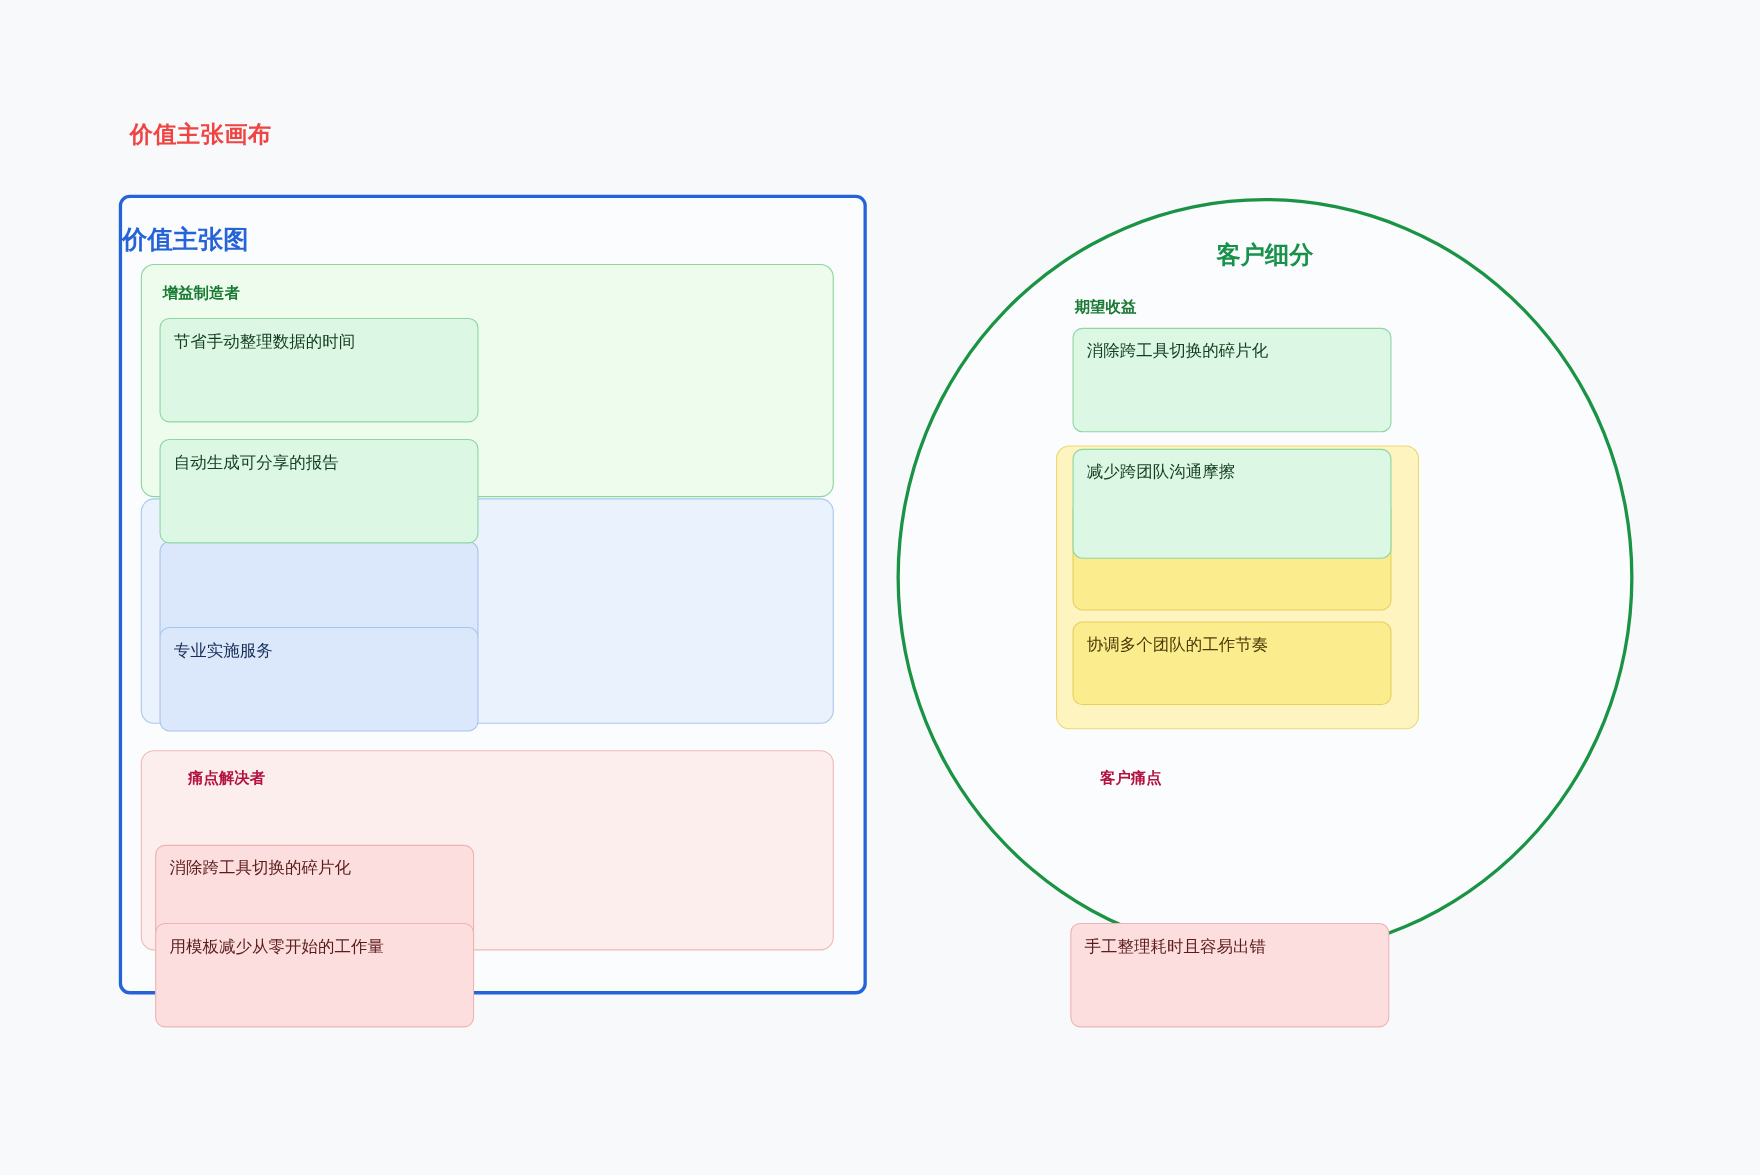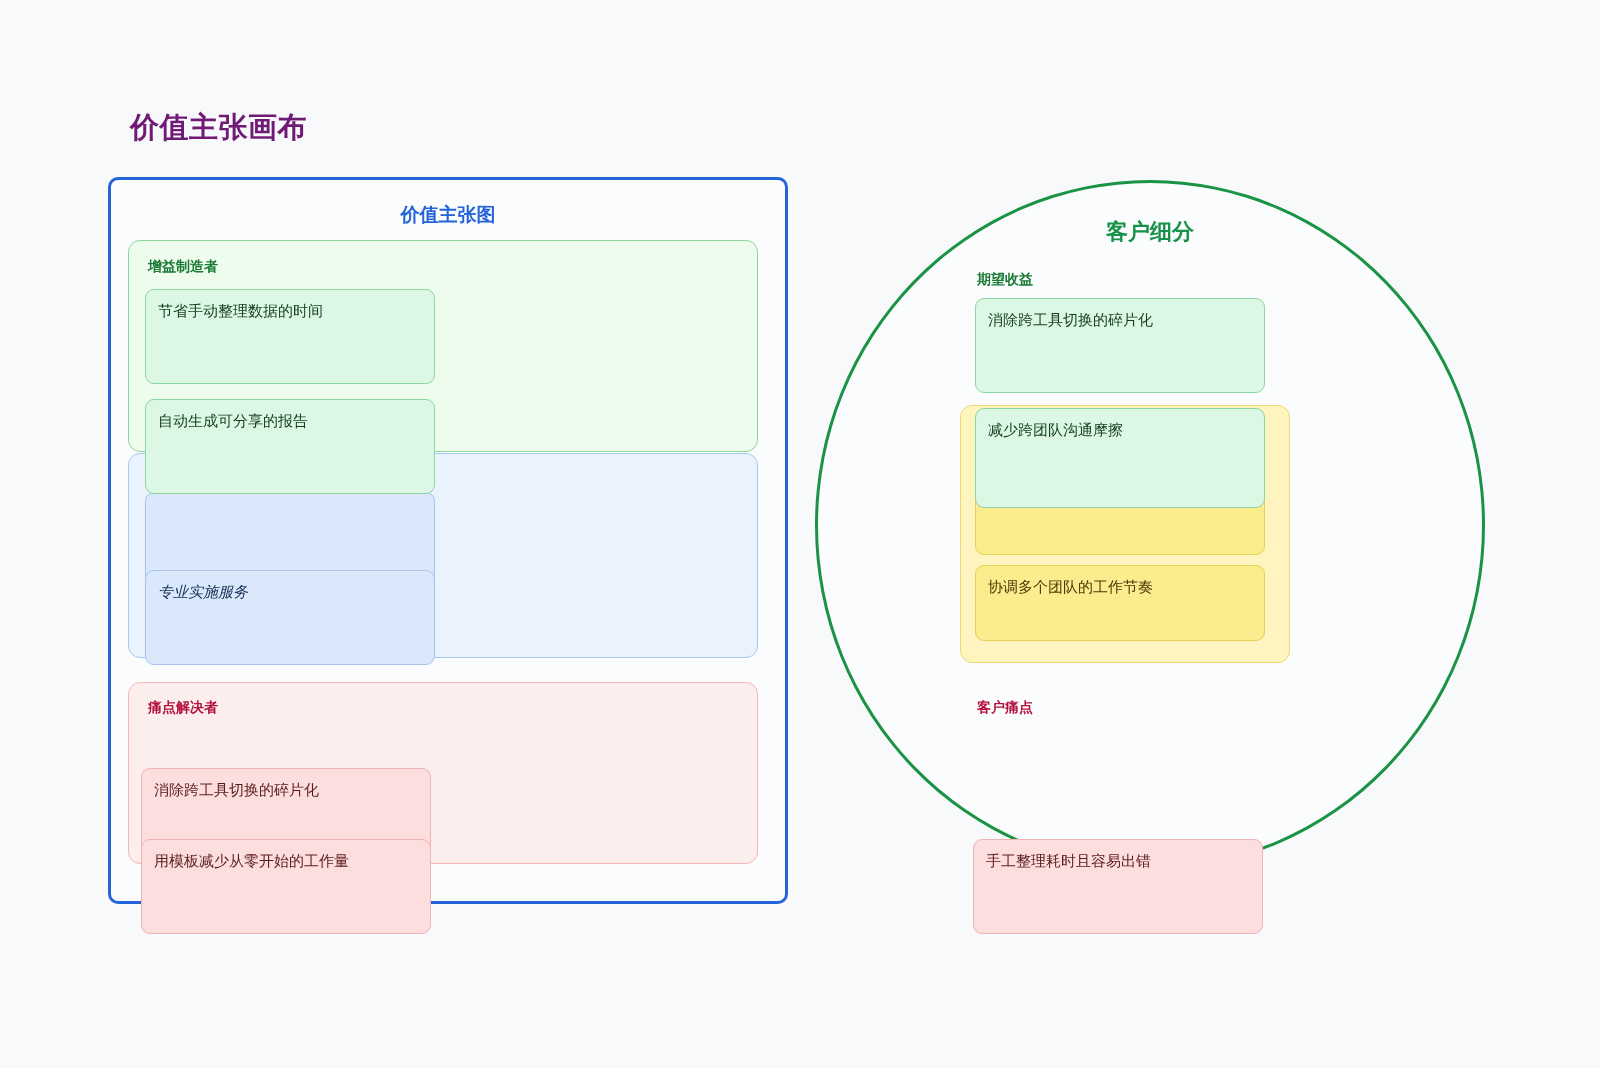--- a/index.html
+++ b/index.html
@@ -23,11 +23,11 @@
   
   .page-title {
     position: absolute;
-    left: 130px;
+    left: 118px;
     top: 108px;
-    font-size: 29px;
+    font-size: 21px;
     font-weight: bold;
-    color: #701a75;
+    color: #ef4444;
     letter-spacing: 0.5px;
   }
 

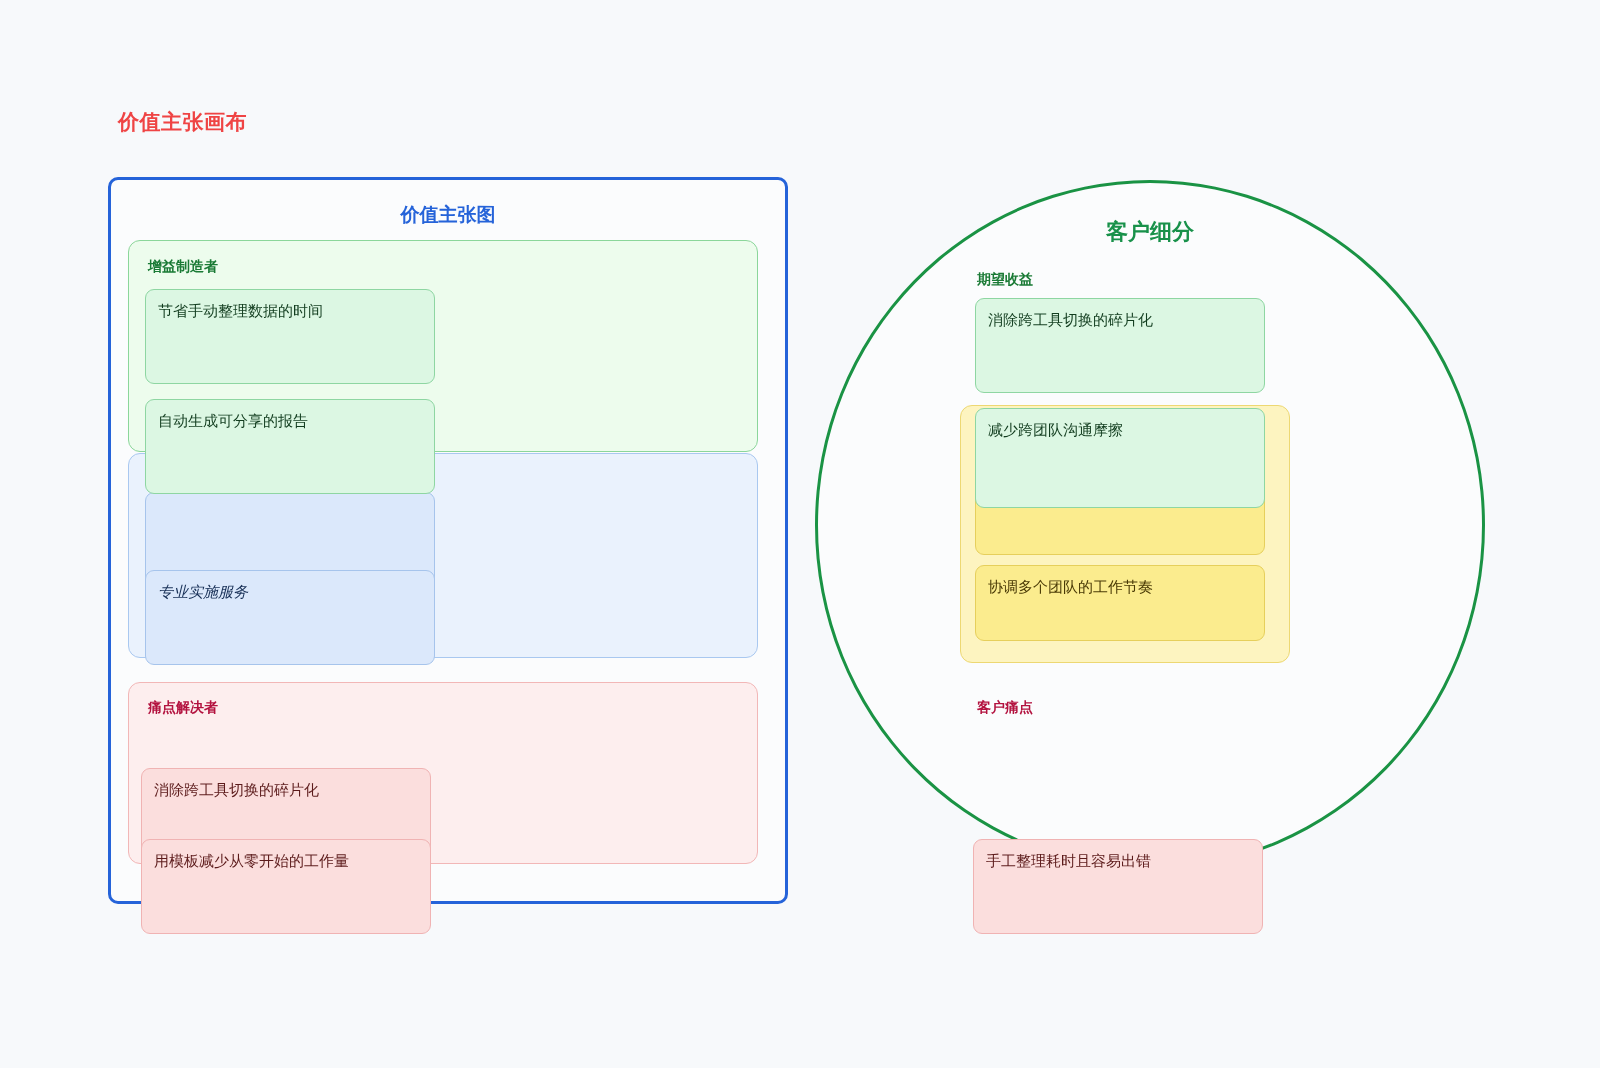--- a/index.html
+++ b/index.html
@@ -48,8 +48,8 @@
     left: 0;
     top: 22px;
     width: 100%;
-    text-align: center;
-    font-size: 19px;
+    text-align: left;
+    font-size: 23px;
     font-weight: bold;
     color: #2563d9;
   }

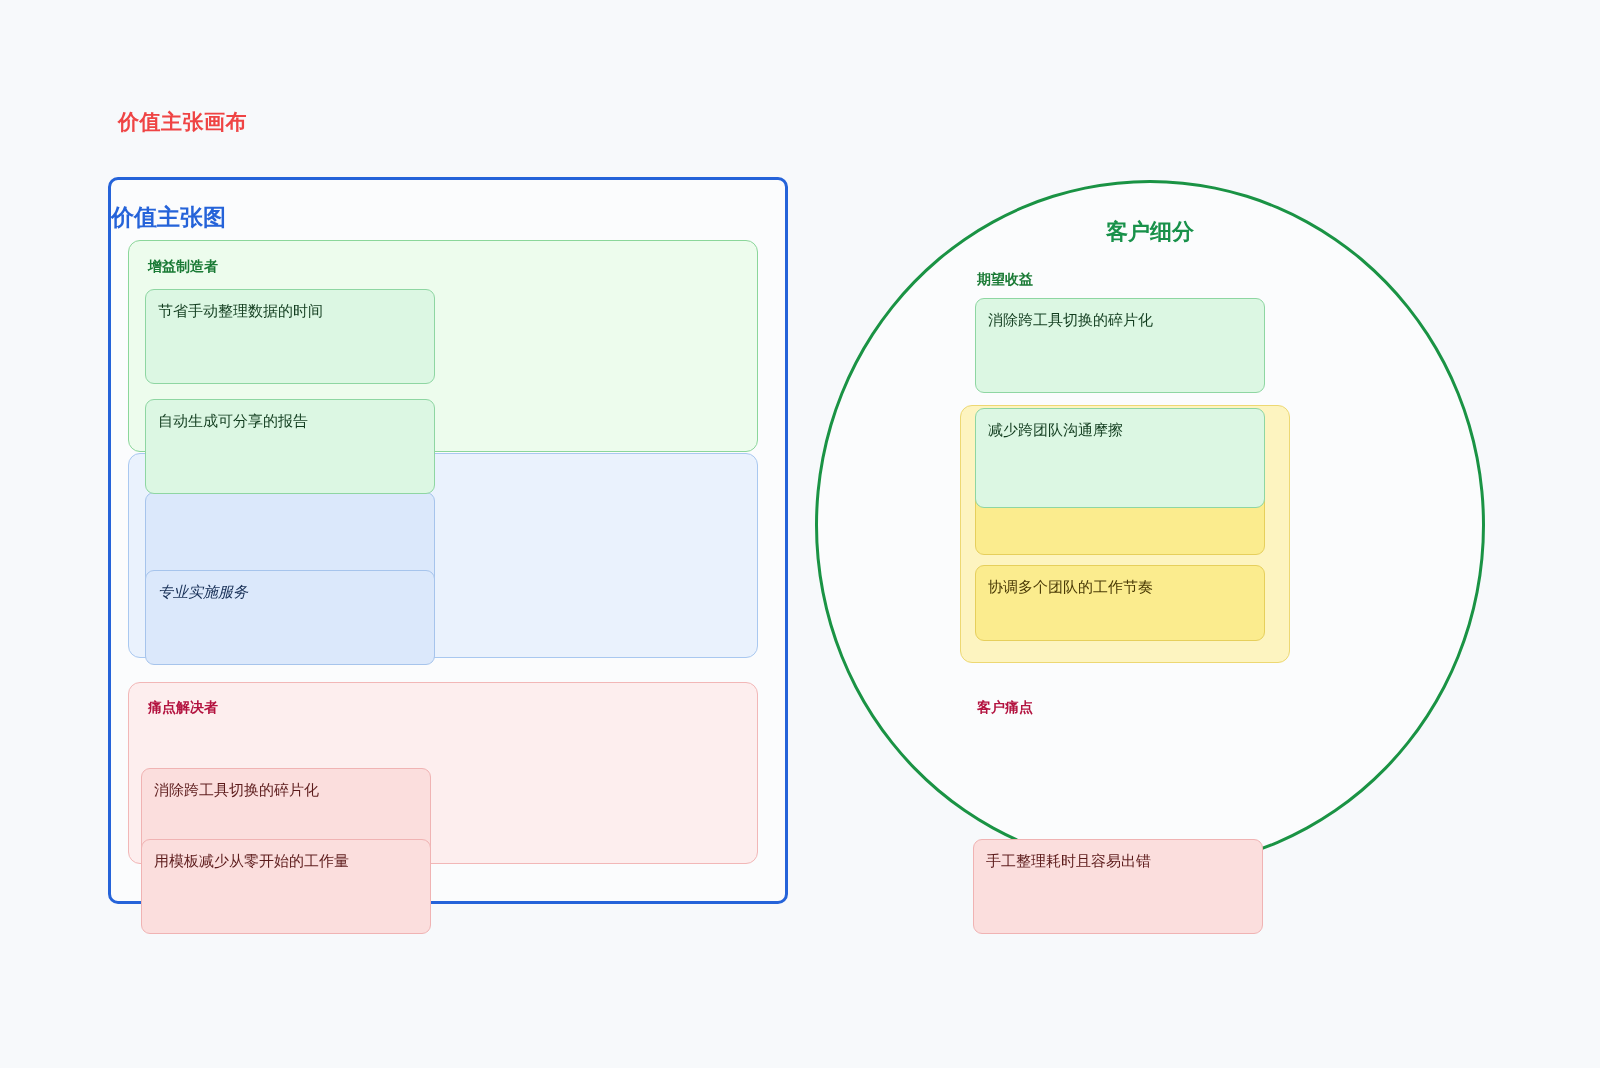--- a/index.html
+++ b/index.html
@@ -134,7 +134,7 @@
   <div class="panel-label pink" style="left:148px; top:699px;">痛点解决者</div>
 
   <div class="card blue" style="left:145px; top:492px;"></div>
-  <div class="card blue" style="left:145px; top:570px;font-style:italic;">专业实施服务</div>
+  <div class="card blue" style="left:145px; top:570px;">专业实施服务</div>
 
   <div class="card green" style="left:145px; top:289px;">节省手动整理数据的时间</div>
   <div class="card green" style="left:145px; top:399px;">自动生成可分享的报告</div>

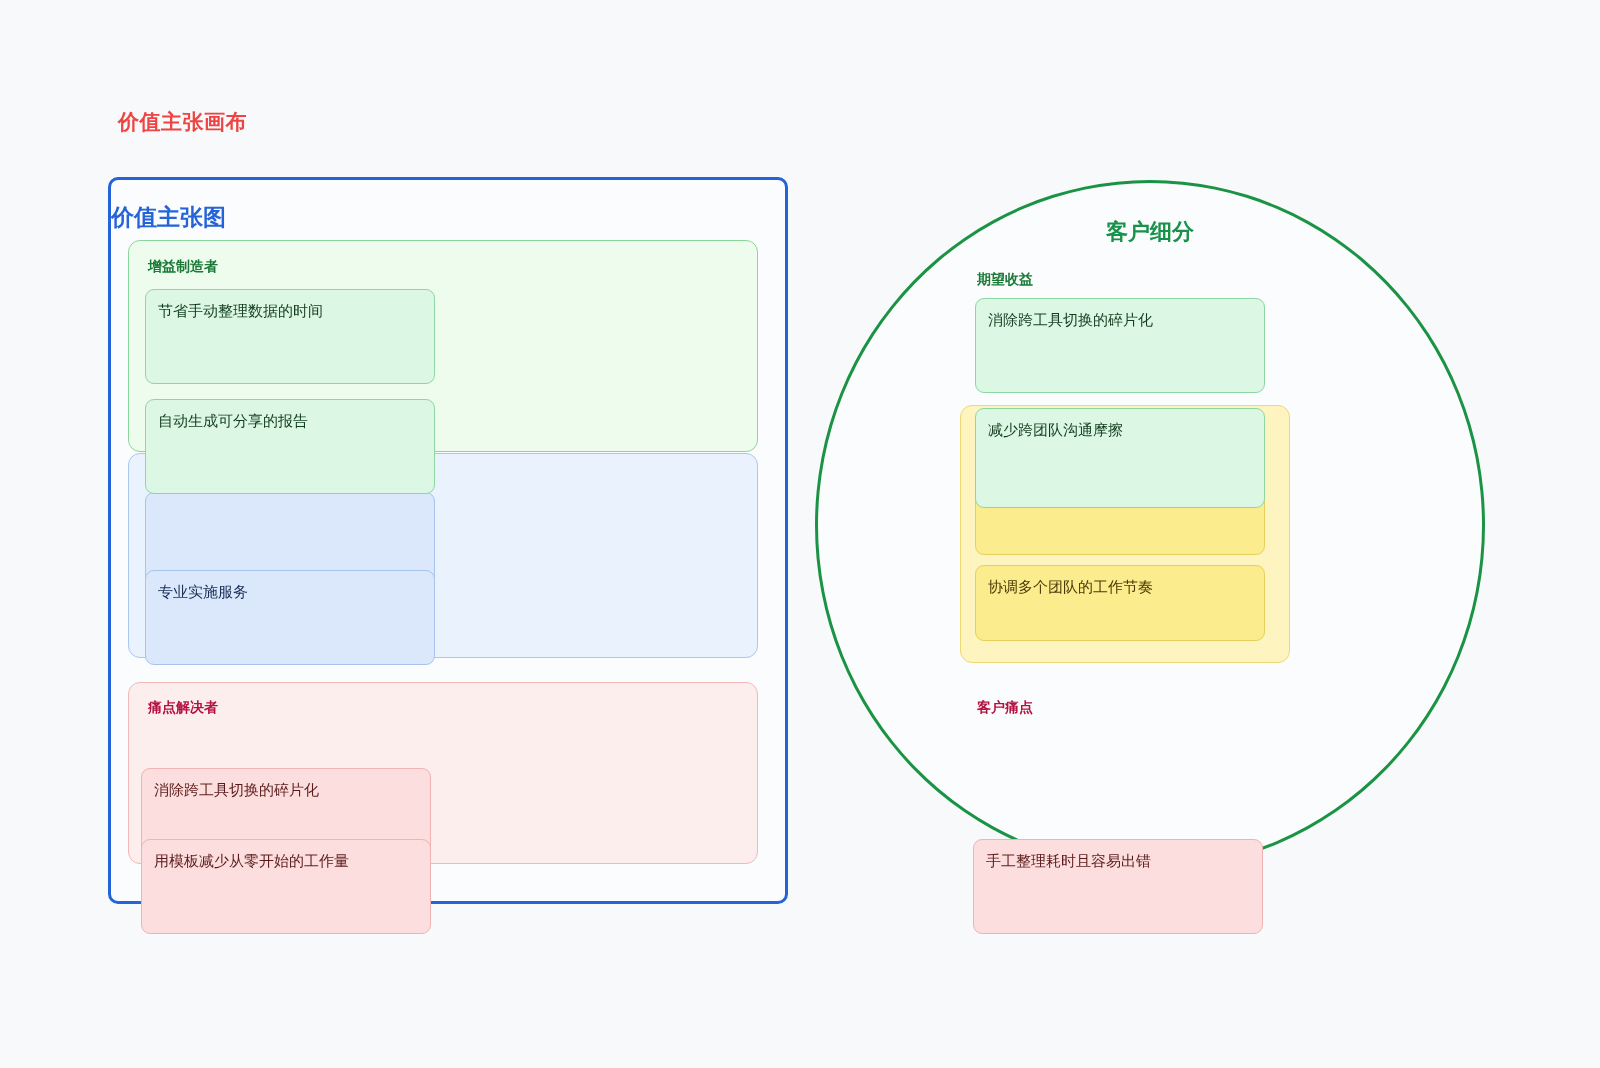--- a/index.html
+++ b/index.html
@@ -96,7 +96,7 @@
   .panel.yellow { background: #fdf4c0; border: 1px solid #edd873; }
 
   .panel-label.green  { color: #1a7a35; }
-  .panel-label.pink   { color: #b3123f; }
+  .panel-label.pink   { color: #b3123f; margin-left: 23px; }
 
   
   .card {

